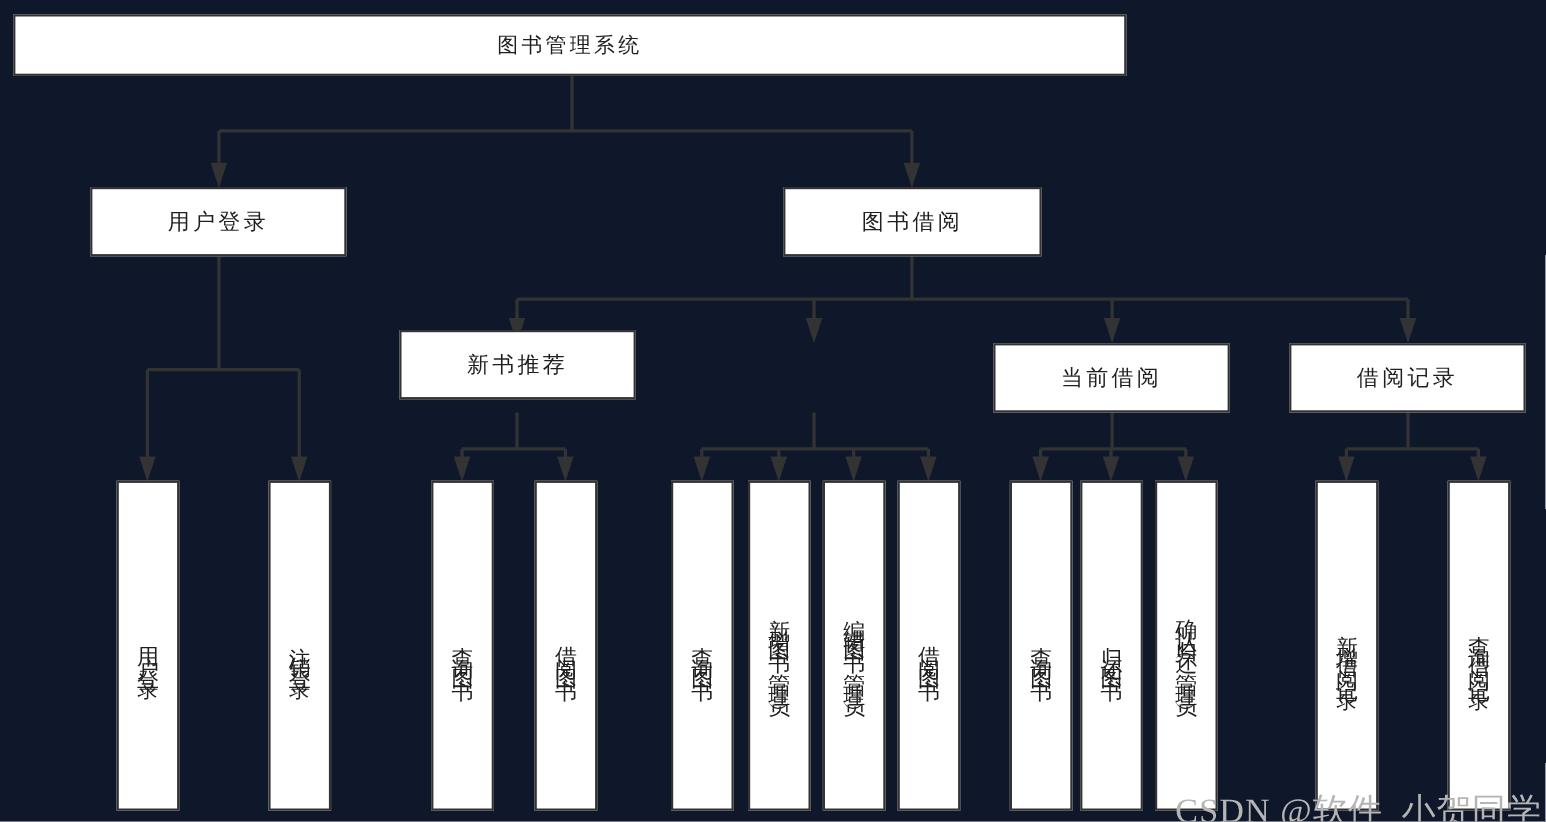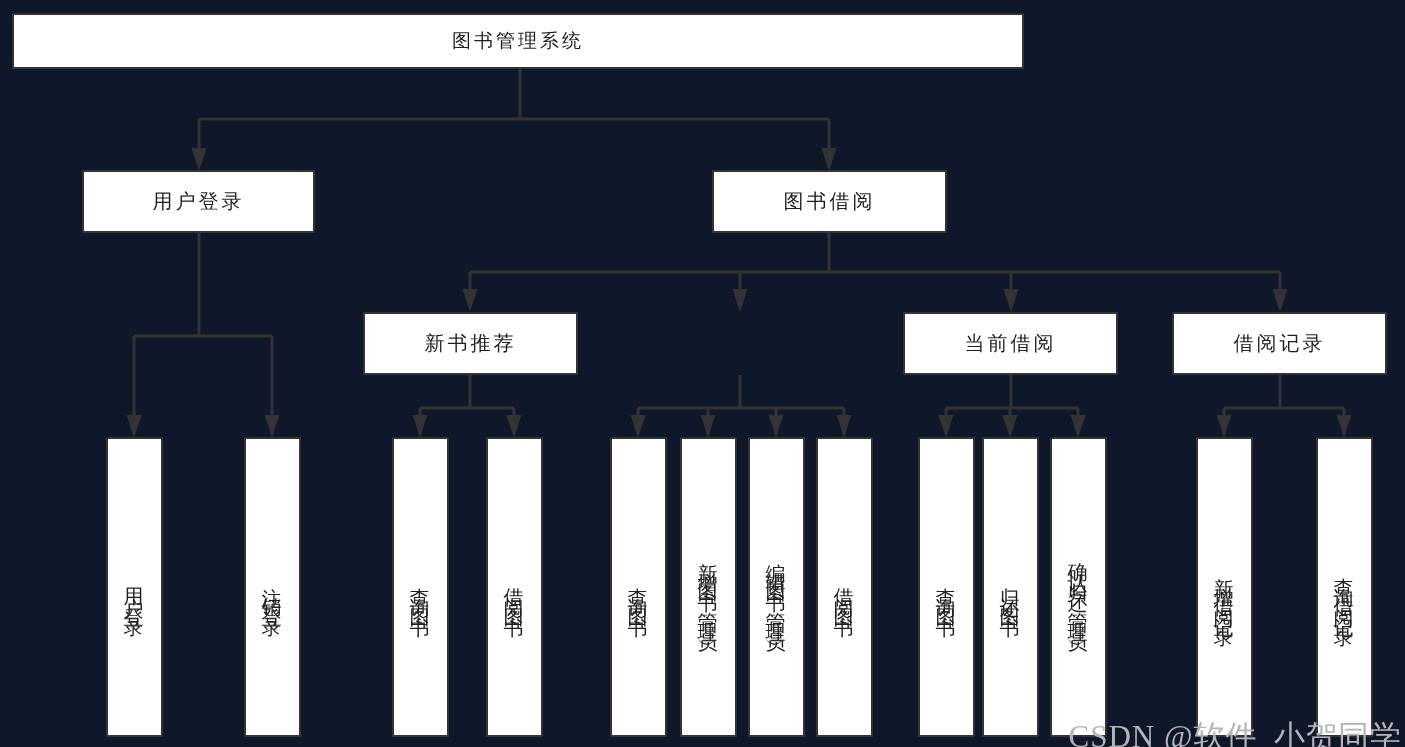--- a/index.html
+++ b/index.html
@@ -114,7 +114,7 @@
     <span>图书借阅</span>
   </div>
 
-  <div class="box node" style="left:363px;top:312px;width:215px;height:63px;">
+  <div class="box node" style="left:363px;top:300px;width:215px;height:63px;">
     <span>新书推荐</span>
   </div>
   <div class="box node" style="left:1172px;top:312px;width:215px;height:63px;">

